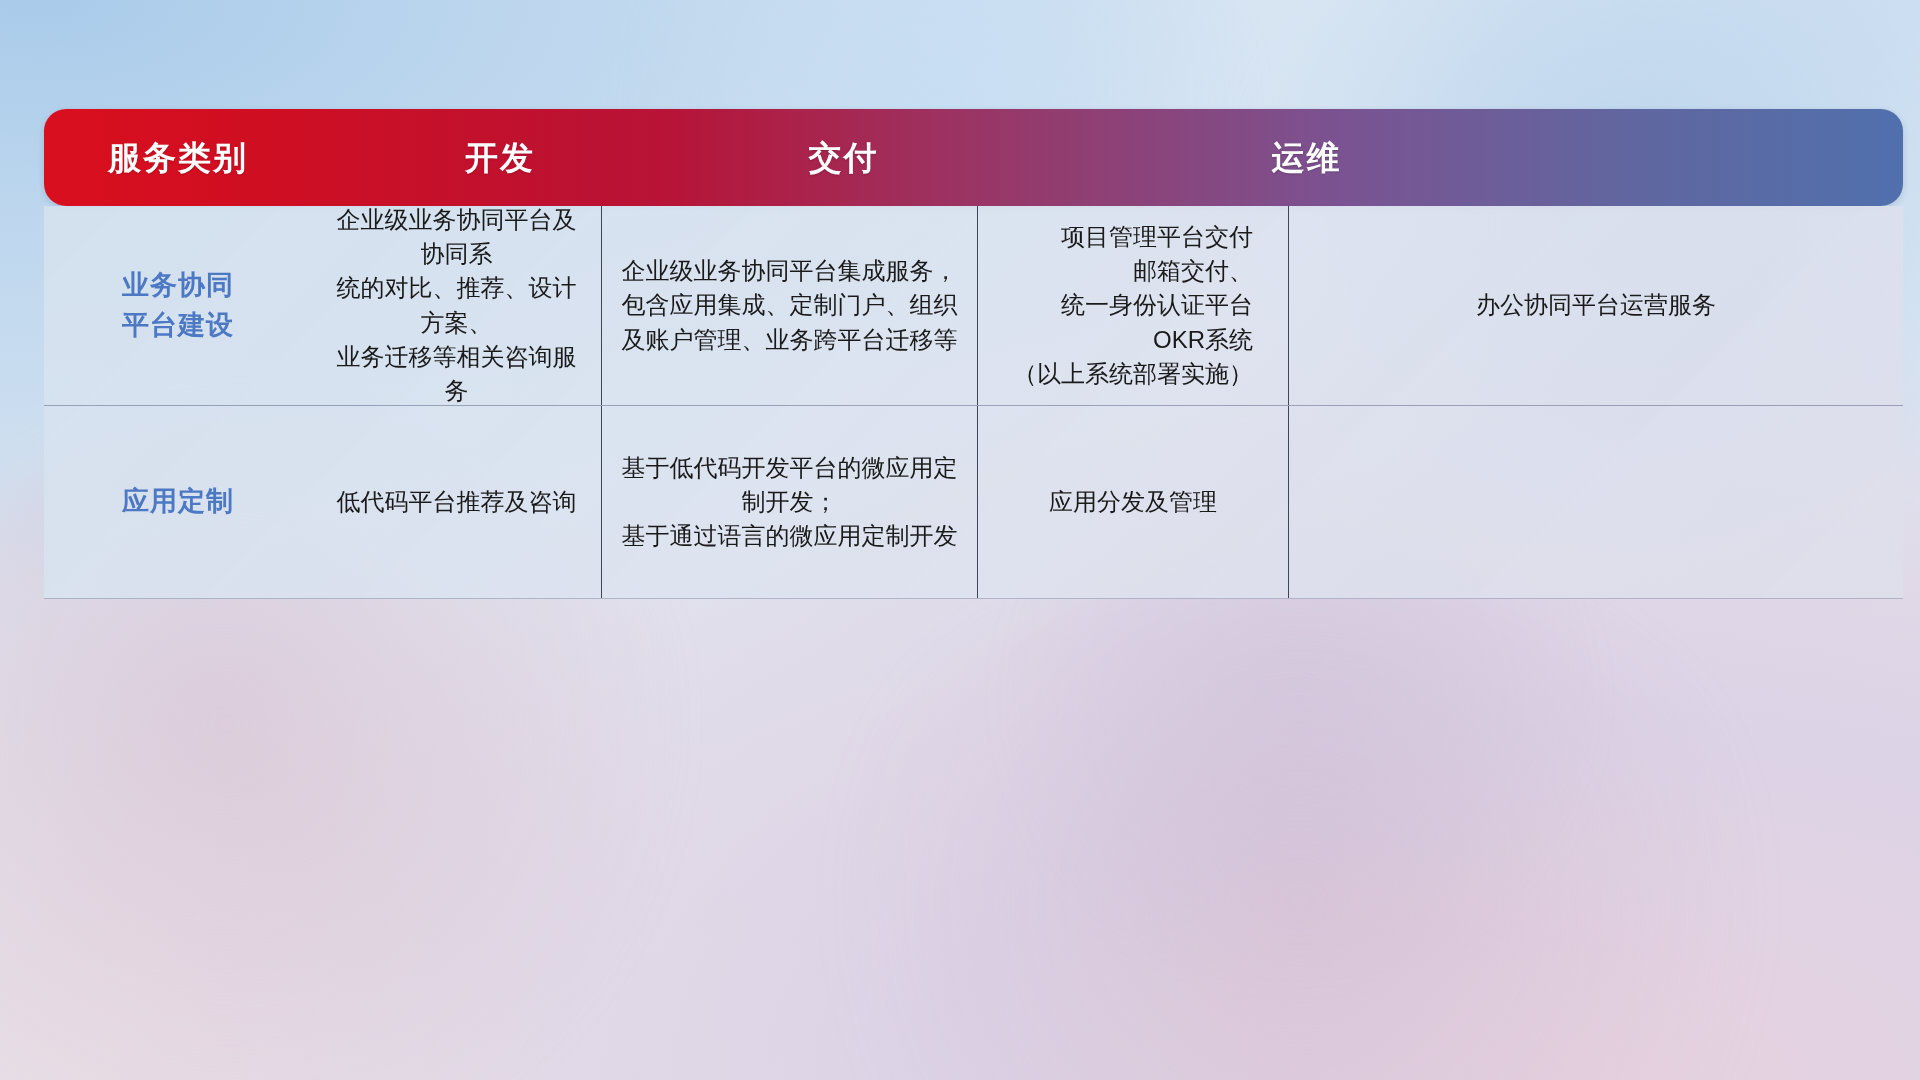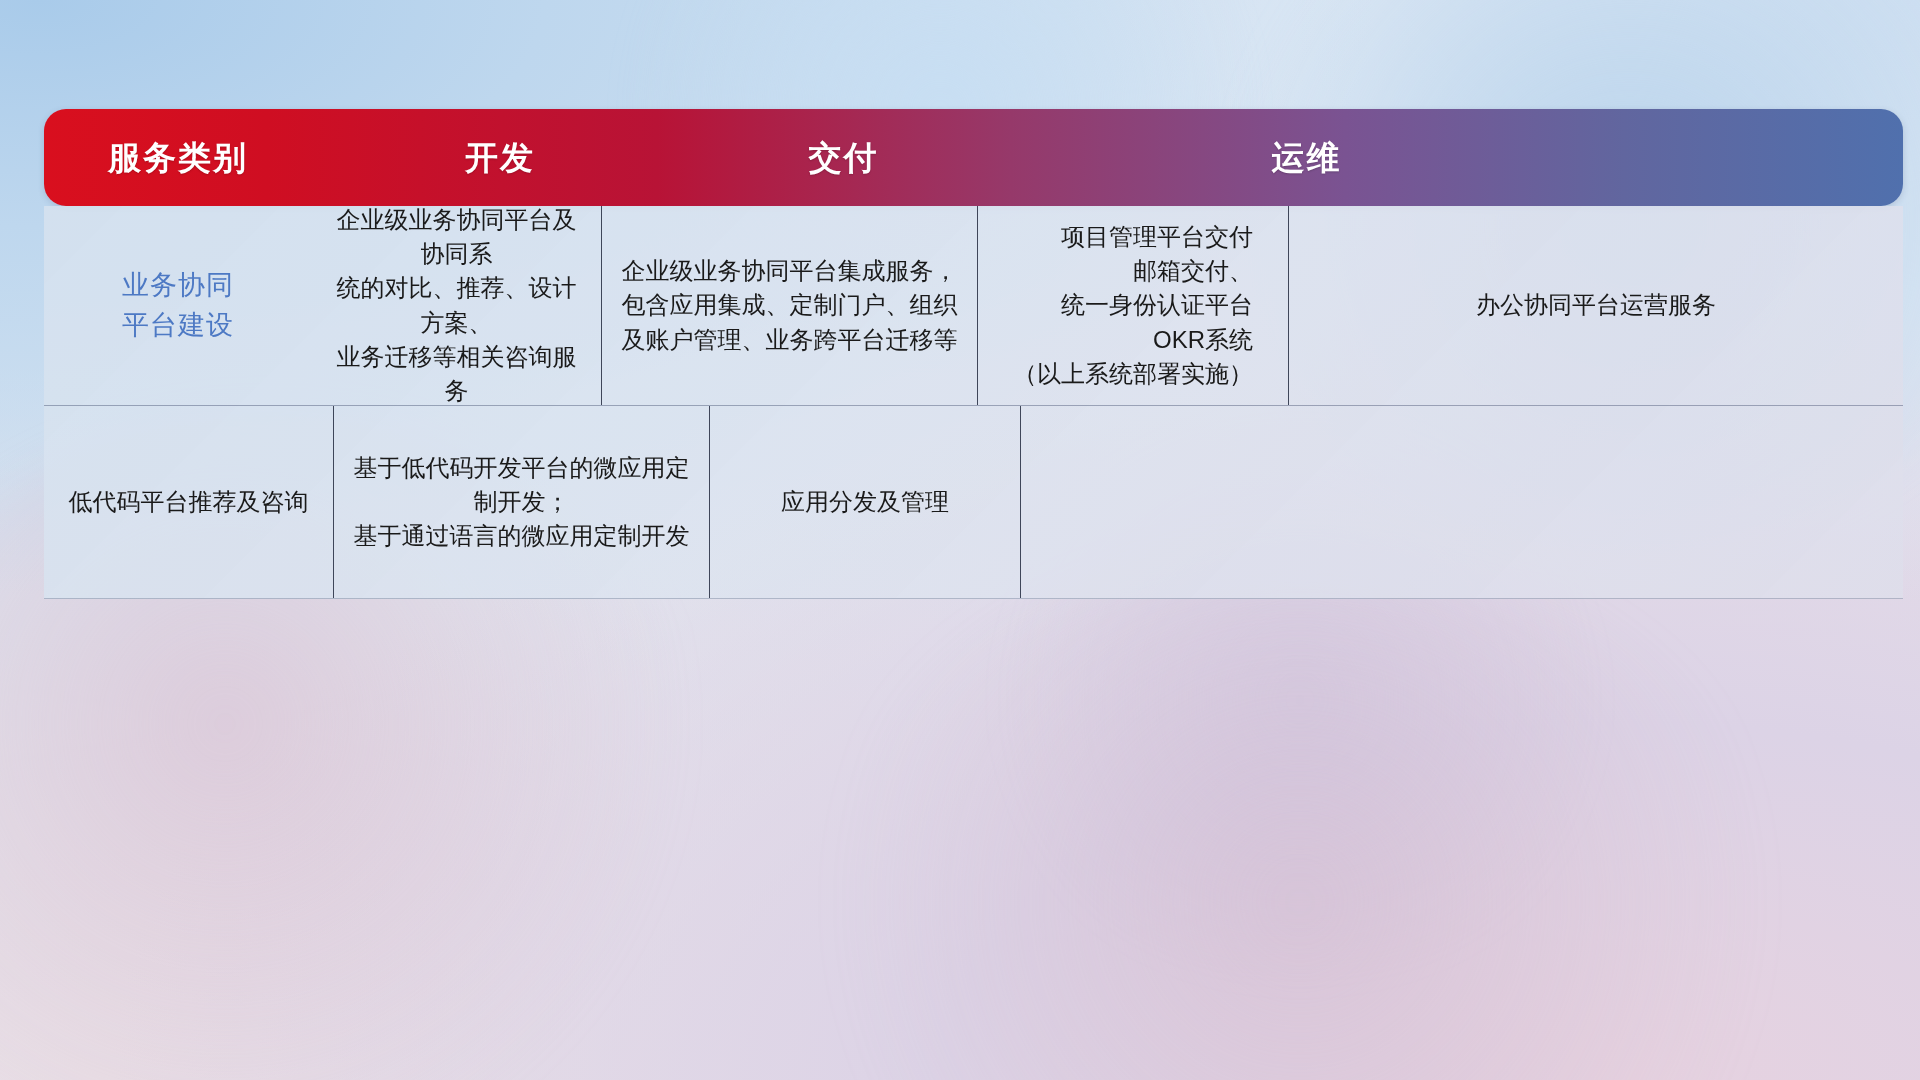--- a/index.html
+++ b/index.html
@@ -104,7 +104,7 @@
   .cell.vline{border-left:1px solid rgba(35,42,62,.85);}
   .cat{
     color:#4d79c4;
-    font-weight:normal;
+    font-weight:bold;
     font-size:27px;
     letter-spacing:1px;
     line-height:1.45;

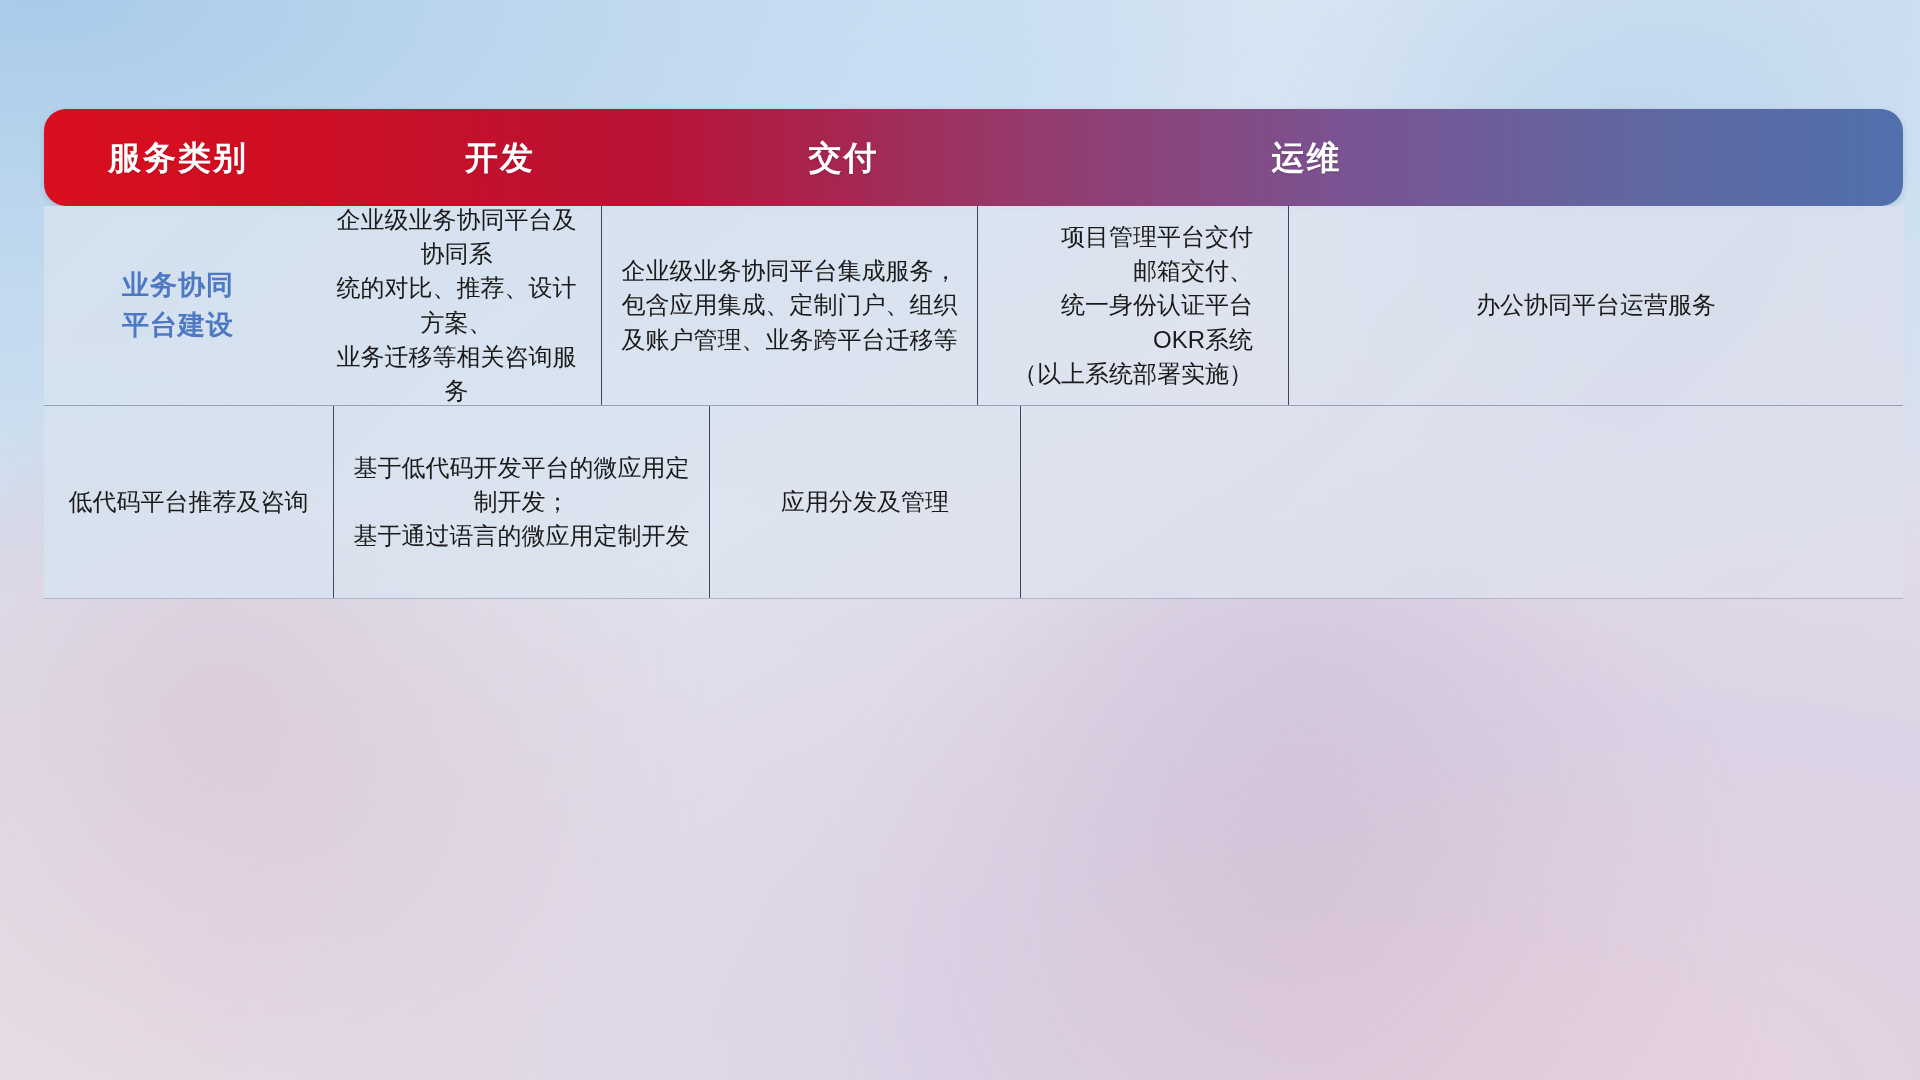--- a/index.html
+++ b/index.html
@@ -165,6 +165,7 @@
 
 
     <div class="row r2">
+      <div class="cell c0 cat">应用定制</div>
       <div class="cell c1">低代码平台推荐及咨询</div>
       <div class="cell c2 vline">基于低代码开发平台的微应用定
 制开发；

